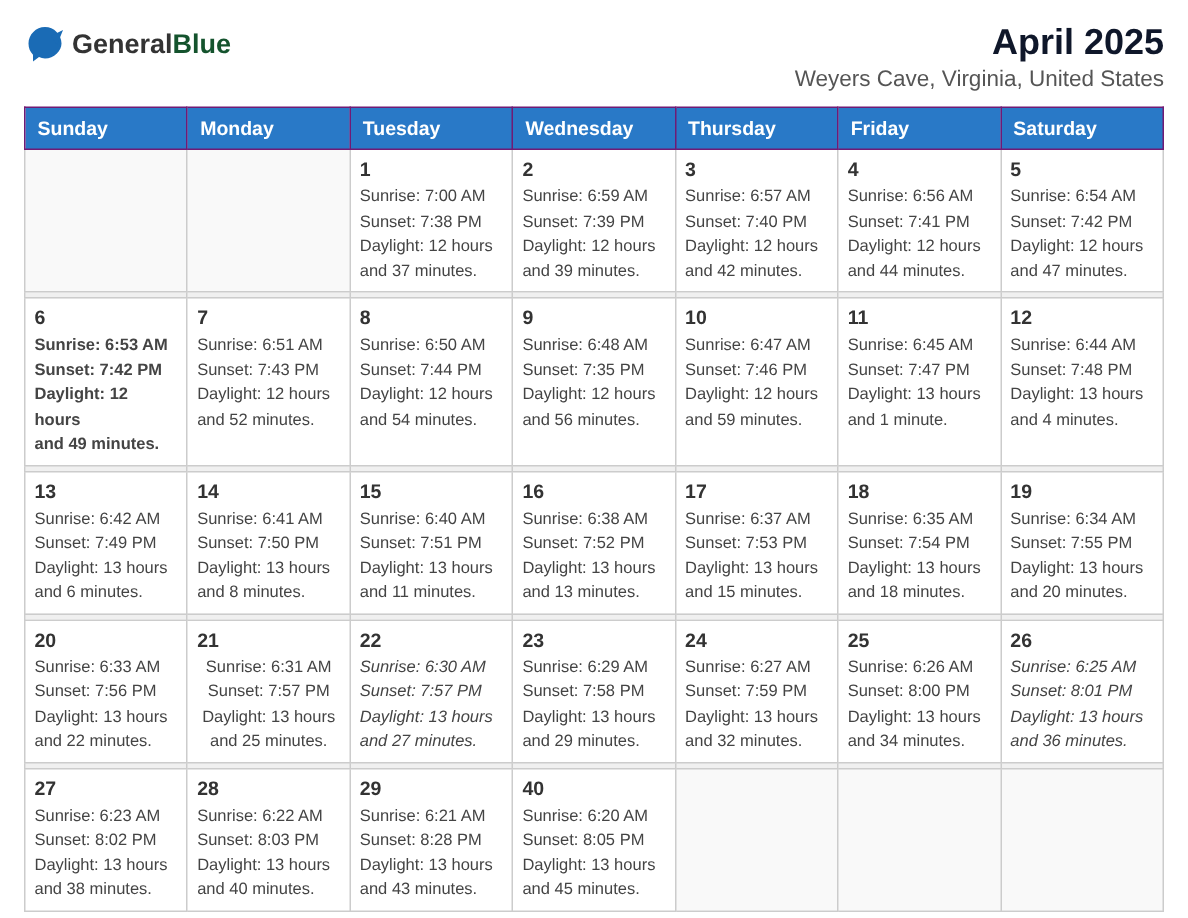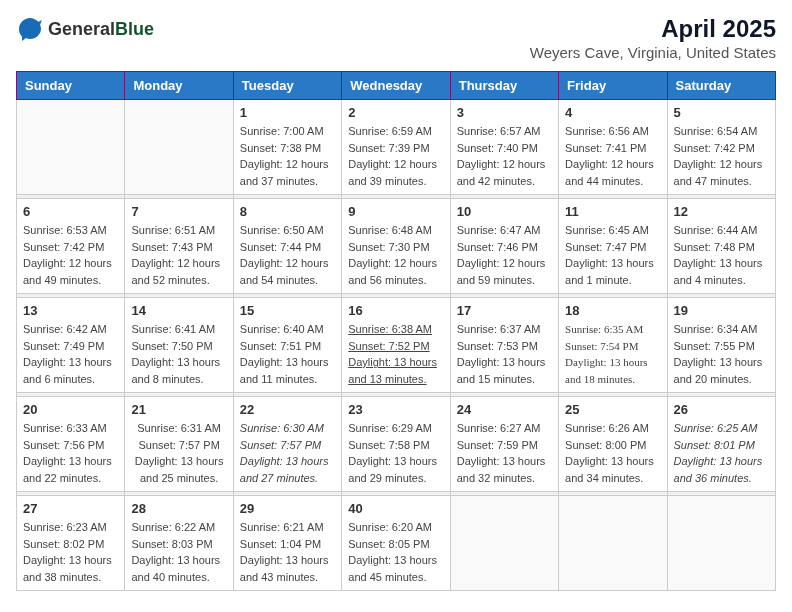--- a/index.html
+++ b/index.html
@@ -183,7 +183,7 @@
       <tr>
         <td>
           <span class="day-number">6</span>
-          <div class="day-info" style="white-space: pre-line;">Sunrise: 6:53 AM
+          <div class="day-info" style="white-space: pre-line; font-weight: bold;">Sunrise: 6:53 AM
 Sunset: 7:42 PM
 Daylight: 12 hours
 and 49 minutes.</div>

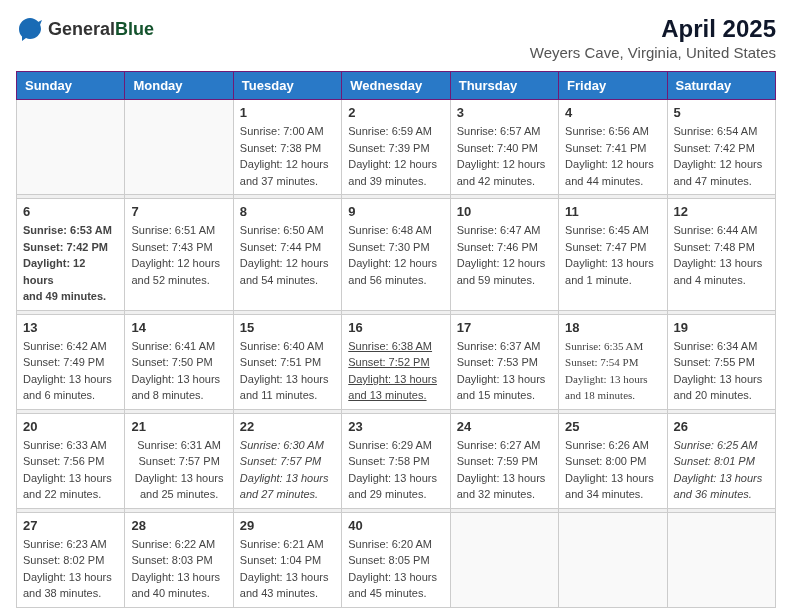--- a/index.html
+++ b/index.html
@@ -205,7 +205,7 @@
         <td>
           <span class="day-number">9</span>
           <div class="day-info" style="white-space: pre-line;">Sunrise: 6:48 AM
-Sunset: 7:30 PM
+Sunset: 7:35 PM
 Daylight: 12 hours
 and 56 minutes.</div>
         </td>

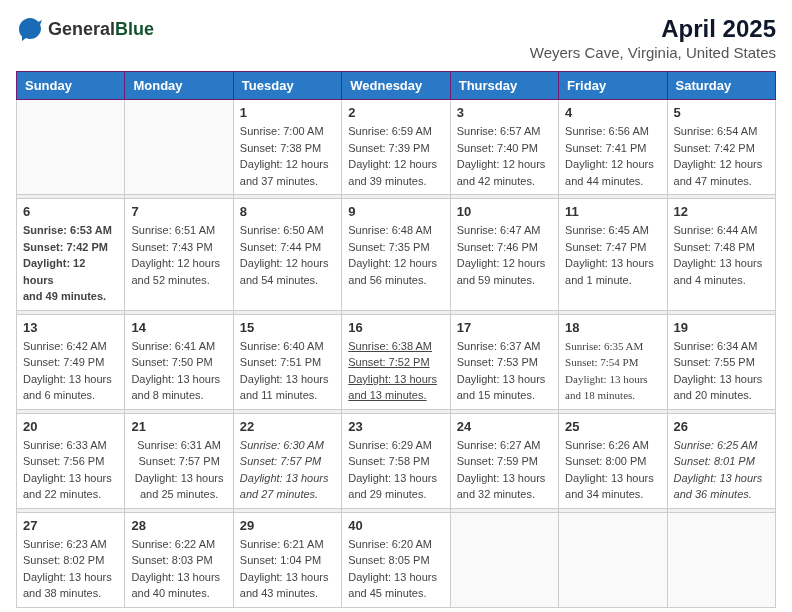--- a/index.html
+++ b/index.html
@@ -264,7 +264,7 @@
         </td>
         <td>
           <span class="day-number">16</span>
-          <div class="day-info" style="white-space: pre-line; text-decoration: underline;">Sunrise: 6:38 AM
+          <div class="day-info" style="white-space: pre-line;">Sunrise: 6:38 AM
 Sunset: 7:52 PM
 Daylight: 13 hours
 and 13 minutes.</div>

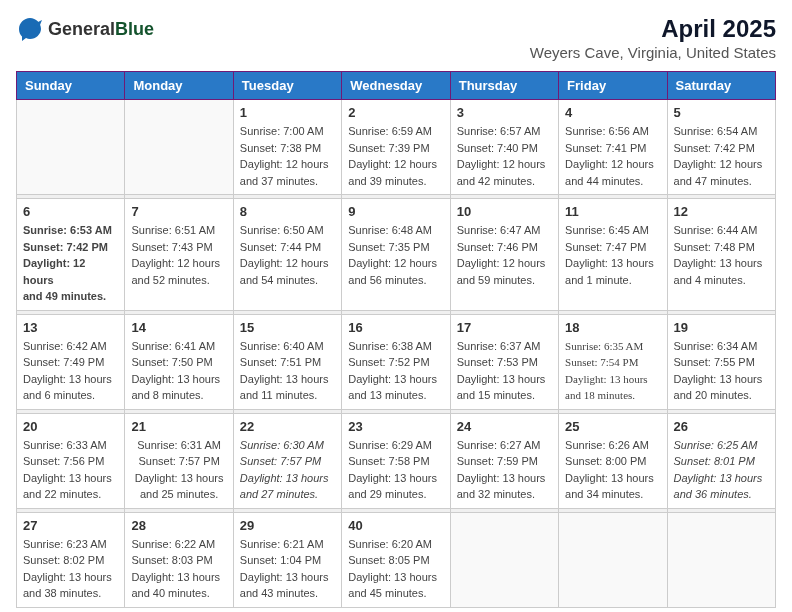--- a/index.html
+++ b/index.html
@@ -278,7 +278,7 @@
         </td>
         <td>
           <span class="day-number">18</span>
-          <div class="day-info" style="white-space: pre-line; font-family: Liberation Serif, serif;">Sunrise: 6:35 AM
+          <div class="day-info" style="white-space: pre-line;">Sunrise: 6:35 AM
 Sunset: 7:54 PM
 Daylight: 13 hours
 and 18 minutes.</div>

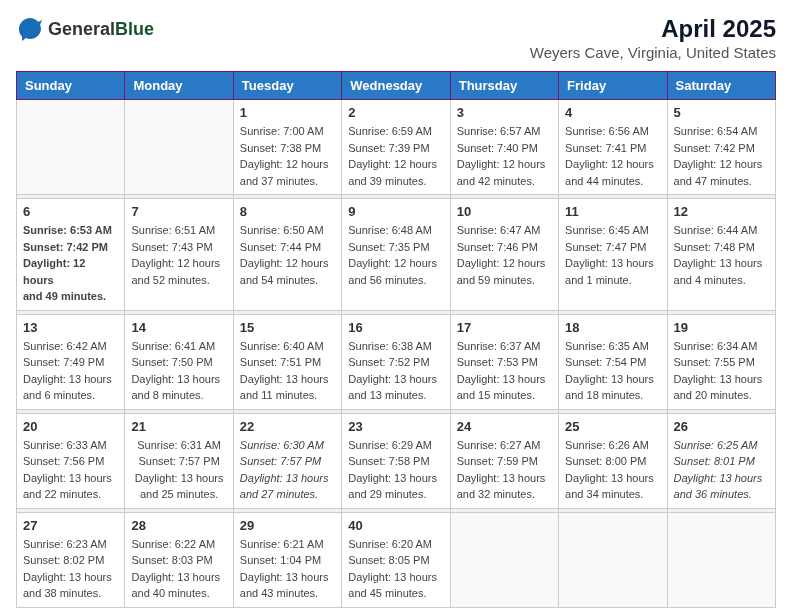--- a/index.html
+++ b/index.html
@@ -378,7 +378,7 @@
         <td>
           <span class="day-number">29</span>
           <div class="day-info" style="white-space: pre-line;">Sunrise: 6:21 AM
-Sunset: 1:04 PM
+Sunset: 8:28 PM
 Daylight: 13 hours
 and 43 minutes.</div>
         </td>

